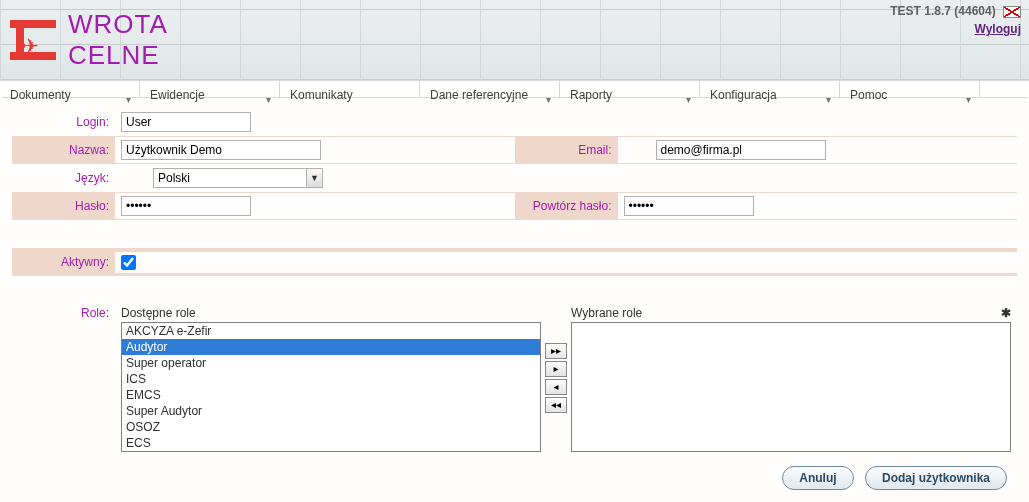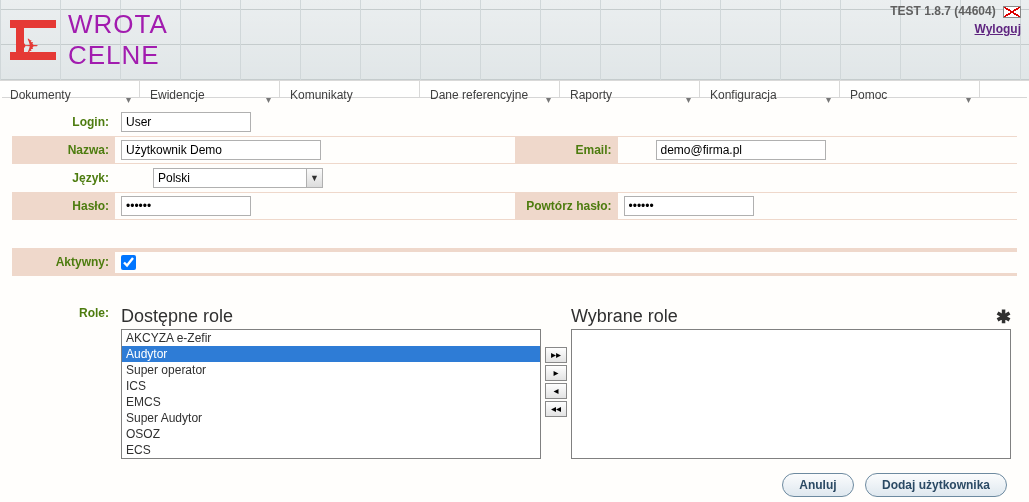--- a/index.html
+++ b/index.html
@@ -68,7 +68,7 @@
   .row { display:flex; align-items:center; min-height:28px;}
   .lbl{
     width:103px; text-align:right; padding-right:6px;
-    font-weight:bold; color:#4d7c0f;
+    font-weight:normal; color:#a21caf;
   }
   .cell{
     flex:0 0 auto;

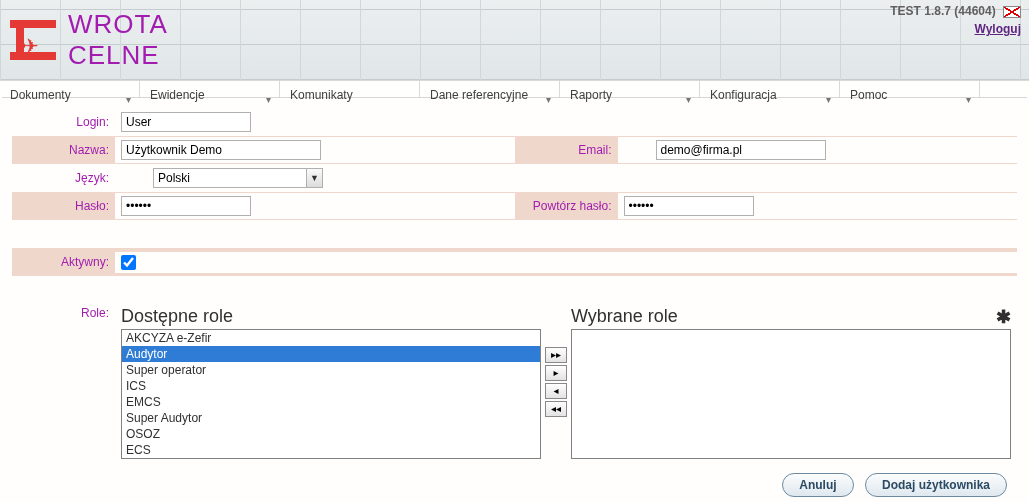--- a/index.html
+++ b/index.html
@@ -93,7 +93,7 @@
   }
   .chk{ width:15px; height:15px;}
   .roles-wrap{ display:flex; align-items:stretch; gap:4px;}
-  .listhead{ font-size:18px; padding:2px 0;}
+  .listhead{ font-size:12px; padding:2px 0;}
   .listbox{
     border:1px solid #808080; background:#fff; width:420px; height:130px;
     overflow-y:scroll;

